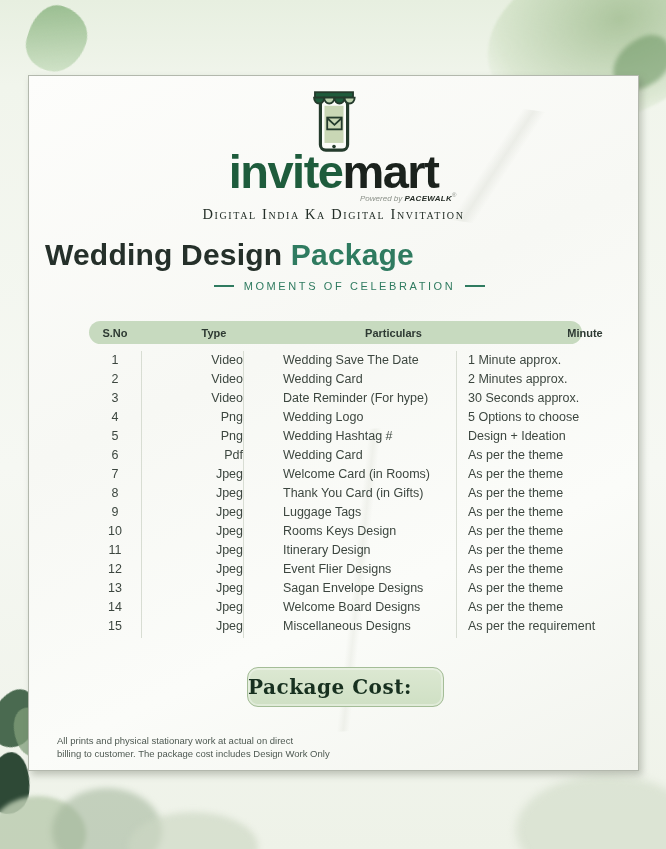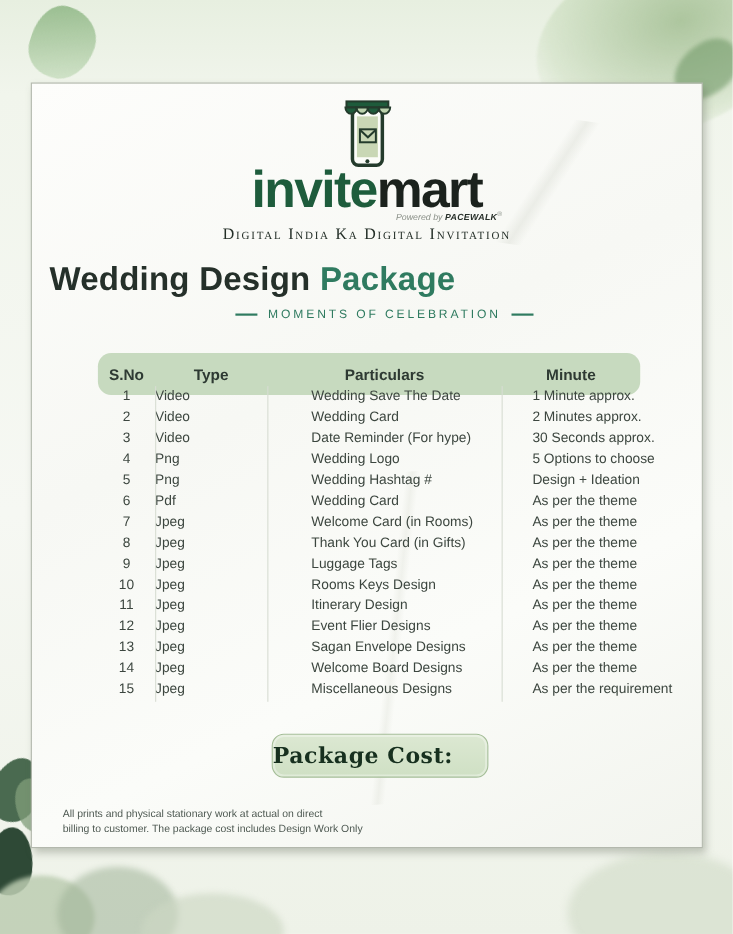--- a/index.html
+++ b/index.html
@@ -69,10 +69,10 @@
 
   
   .thead {
-    position:absolute; left:60px; top:245px; width:493px; height:38px;
+    position:absolute; left:60px; top:245px; width:493px; height:23px;
     background:#c7dabf; border-radius:12px;
     display:grid; grid-template-columns:52px 102px 213px 126px; align-items:center;
-    font-size:14px; font-weight:700; color:#2e3a33;
+    font-size:11px; font-weight:700; color:#2e3a33;gap:22px;
   }
   .thead span { text-align:center; }
   .tbody { position:absolute; left:60px; top:274px; width:493px; }

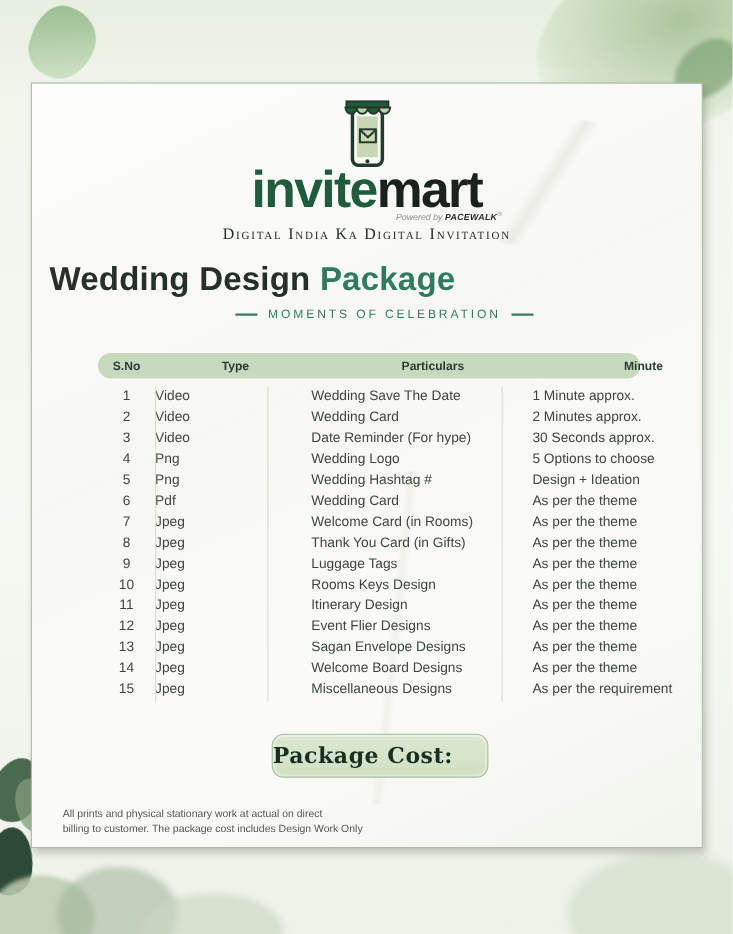--- a/index.html
+++ b/index.html
@@ -82,7 +82,7 @@
     font-size:12.5px; color:#3c463f; }
   .td { white-space:nowrap; }
   .c1 { text-align:center; }
-  .c2 { text-align:left; }
+  .c2 { text-align:right; }
   .c3 { padding-left:40px; }
   .c4 { padding-left:28px; }
 

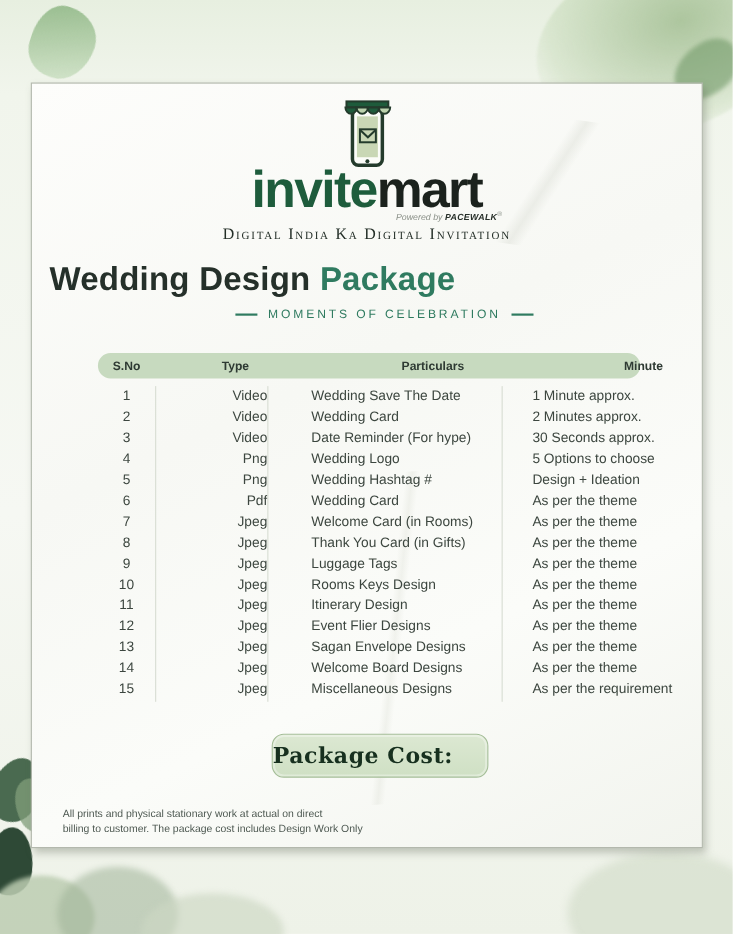--- a/index.html
+++ b/index.html
@@ -84,7 +84,7 @@
   .c1 { text-align:center; }
   .c2 { text-align:right; }
   .c3 { padding-left:40px; }
-  .c4 { padding-left:28px; }
+  .c4 { padding-left:12px; }
 
   
   .pill {

